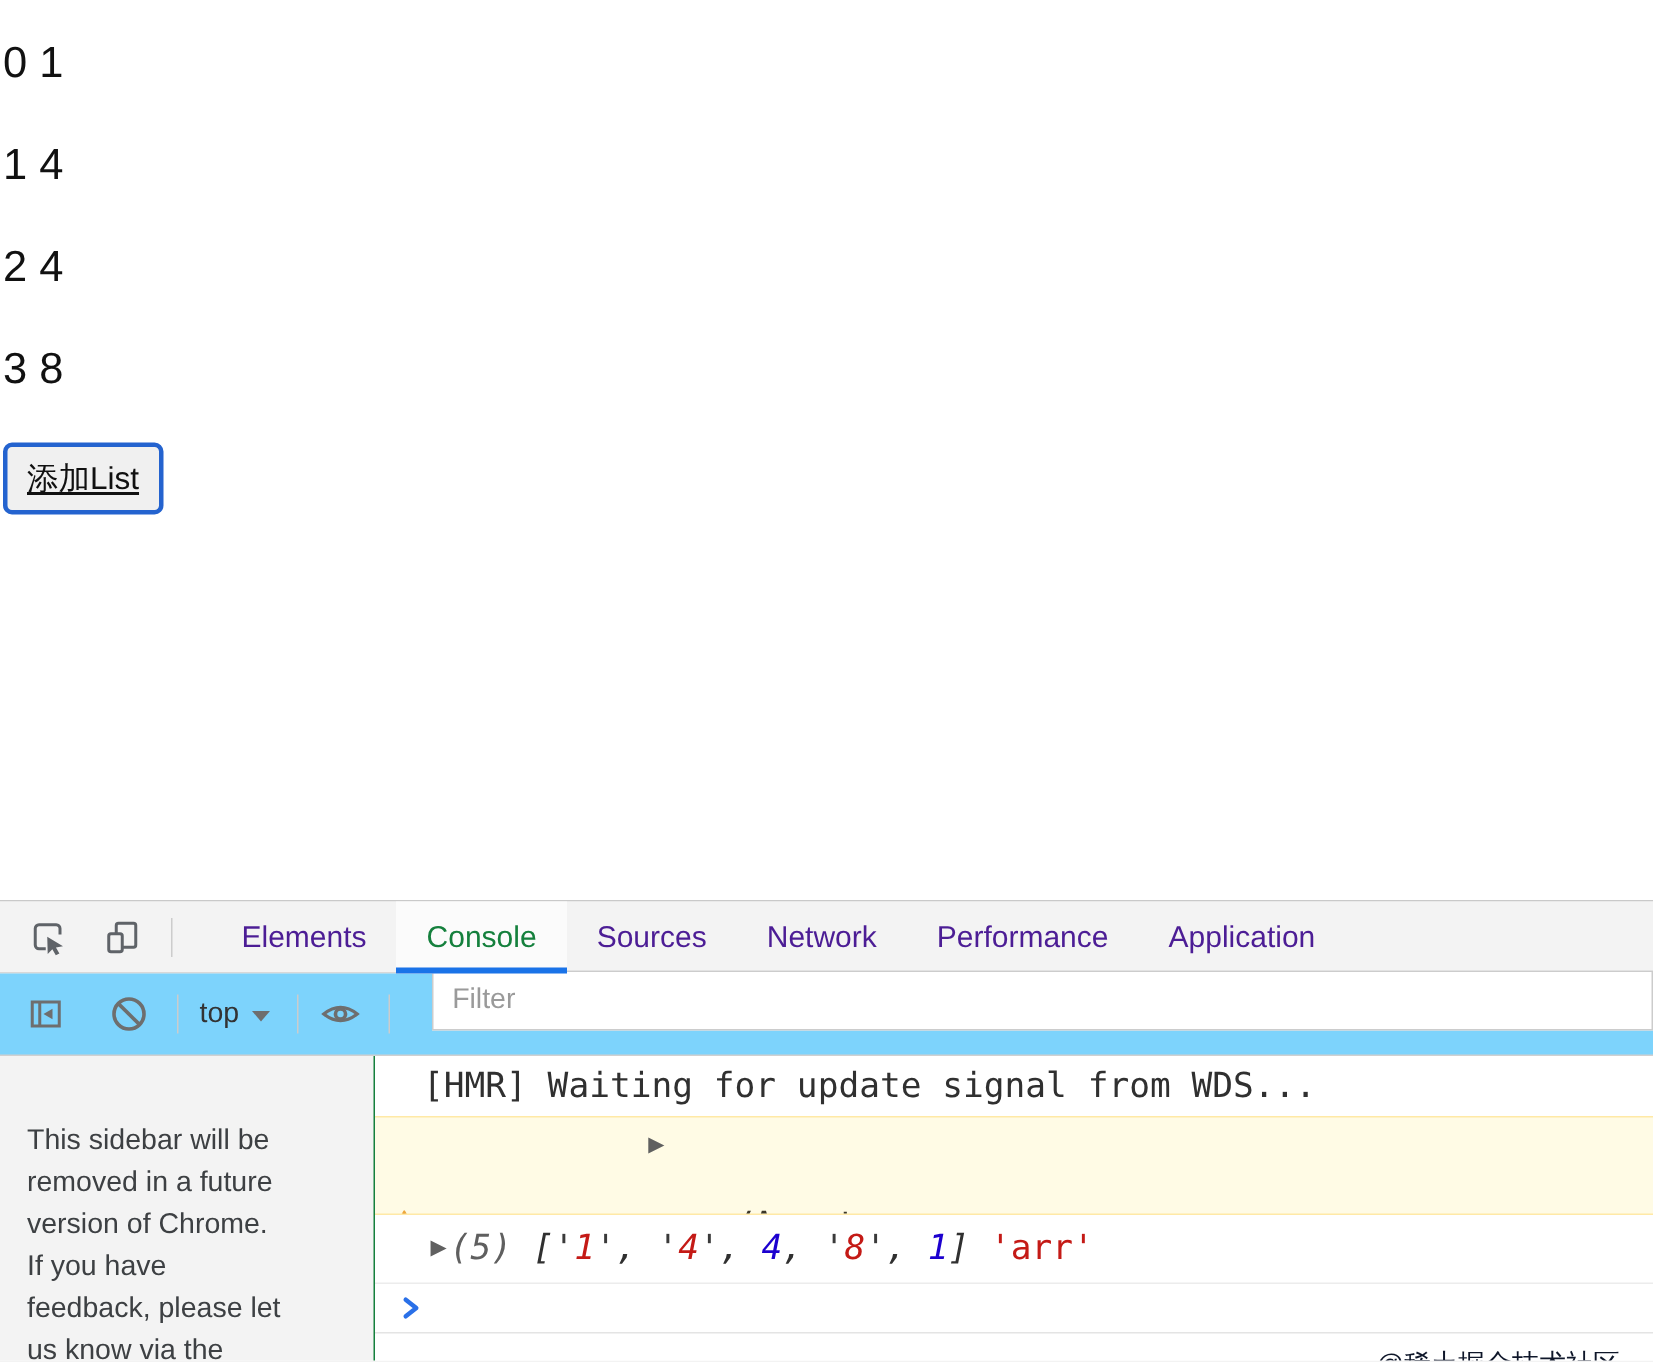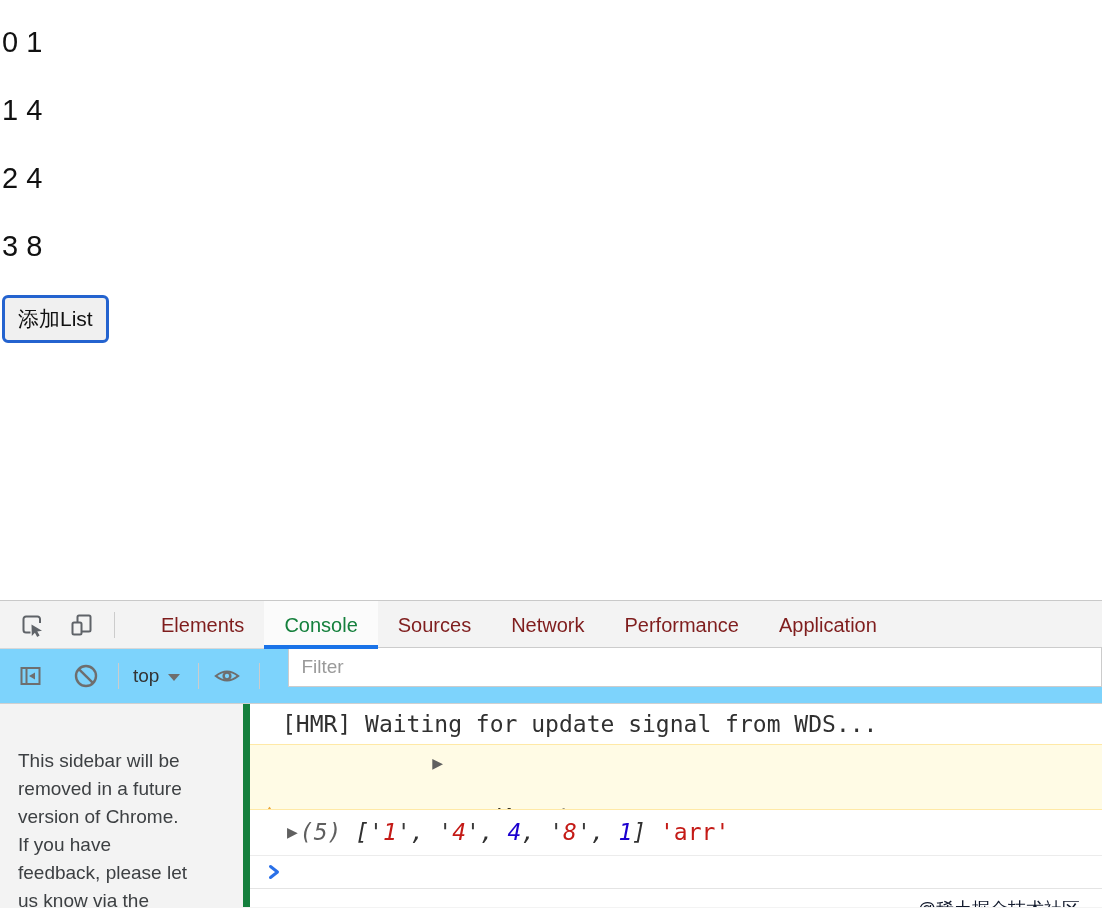--- a/index.html
+++ b/index.html
@@ -13,7 +13,7 @@
   .page p:first-child { margin-top:28px; }
   .add-btn { display:inline-block; margin:34px 0 0 2px; background:#f0f0f0;
              border:3px solid #2463cf; border-radius:6px; padding:7px 13px;
-             font-size:21px; color:#111; font-family:"Liberation Sans",sans-serif; cursor:pointer; }
+             font-size:21px; color:#111; font-family:"Liberation Sans",sans-serif; cursor:pointer;text-decoration:underline; }
 
   
   .devtools { position:absolute; top:600px; left:0; width:100%; height:308px;

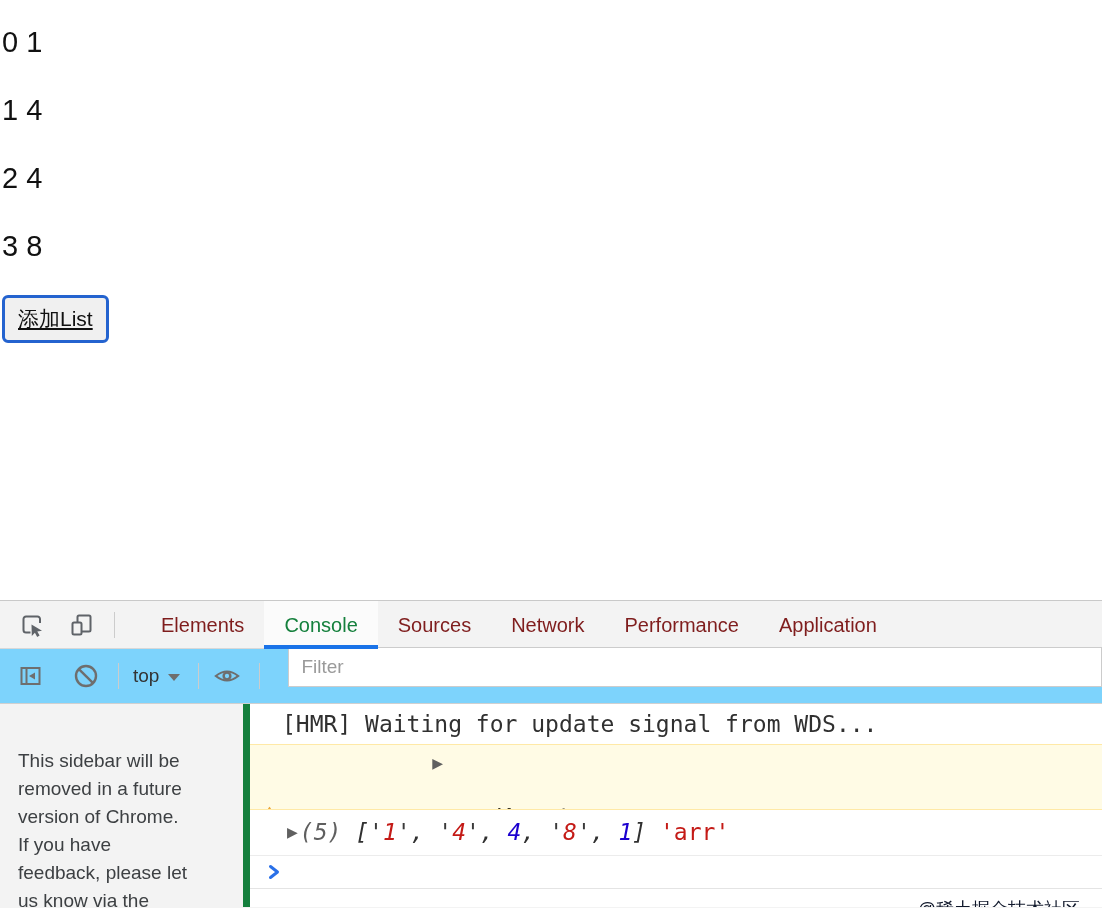--- a/index.html
+++ b/index.html
@@ -27,7 +27,7 @@
   .tabbar .icon-btn + .icon-btn { margin-left:22px; }
   .vsep { width:1px; height:26px; background:#ccc; margin:0 14px 0 18px; flex:0 0 auto; }
   .tabs { display:flex; height:48px; margin-left:12px; }
-  .tab { position:relative; padding:0 20px; line-height:48px; font-size:20px; color:#7f1d1d;
+  .tab { position:relative; padding:0 20px; line-height:48px; font-size:20px; color:#4c1d95;
          white-space:nowrap; cursor:pointer; }
   .tab.active { color:#15803d; background:#fbfbfb; }
   .tab.active .tab-underline { position:absolute; left:0; right:0; bottom:0; height:4px; background:#1a73e8; }

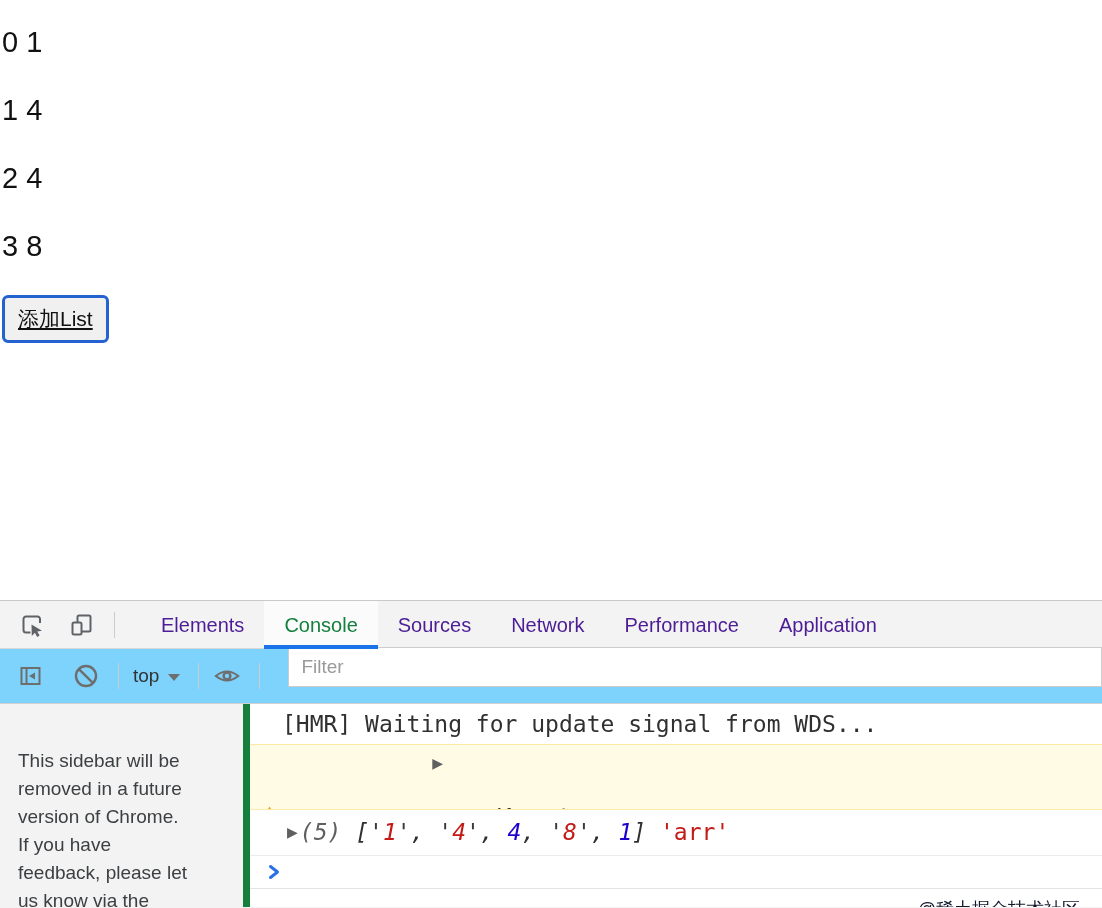--- a/index.html
+++ b/index.html
@@ -48,7 +48,7 @@
 
   
   .console-body { display:flex; height:203px; background:#fff; }
-  .console-sidebar { flex:0 0 250px; background:#f3f3f3; border-right:7px solid #15803d;
+  .console-sidebar { flex:0 0 250px; background:#f3f3f3; border-right:1px solid #15803d;
                      padding:43px 20px 0 18px; }
   .notice { font-size:19px; line-height:28px; color:#3d4043; white-space:pre-line; }
 

